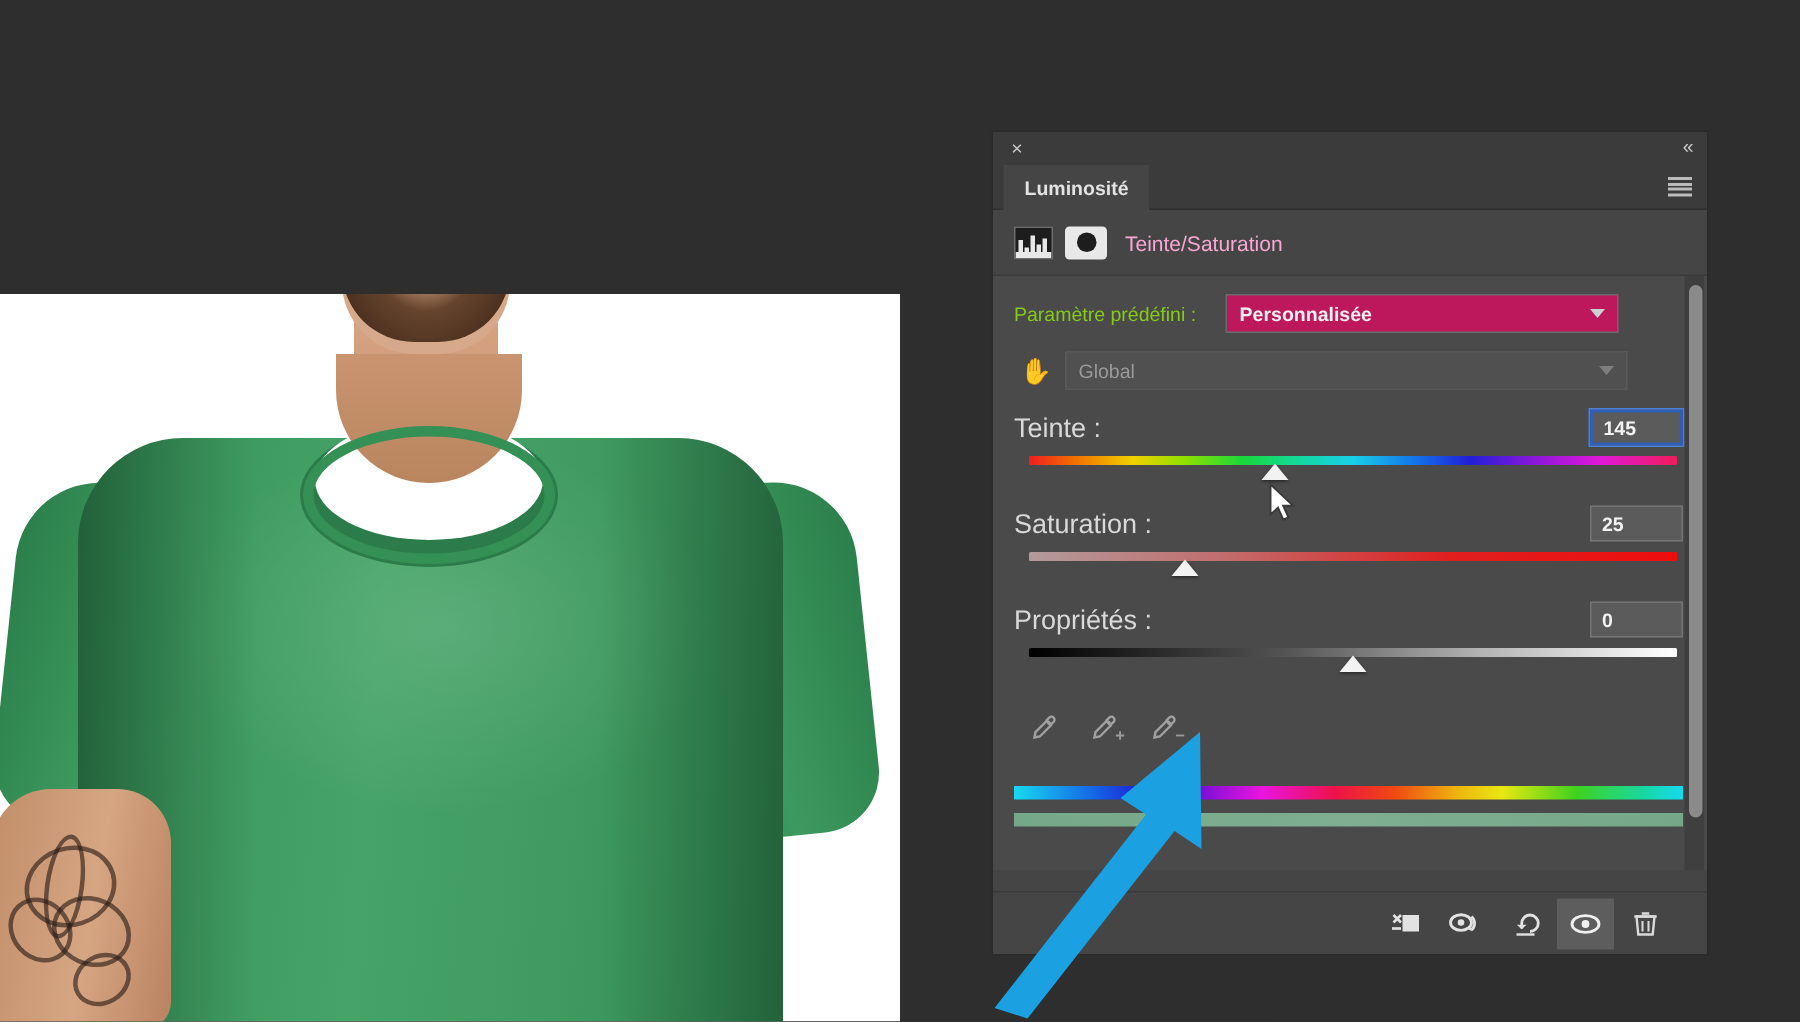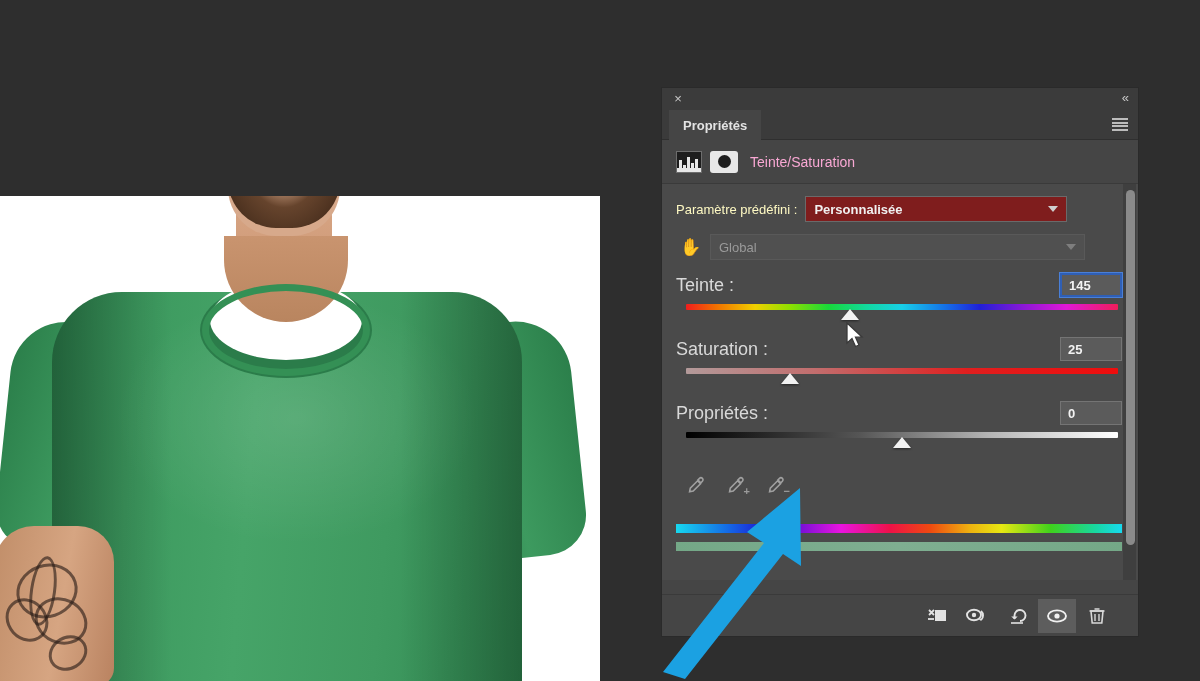--- a/index.html
+++ b/index.html
@@ -224,7 +224,7 @@
 
     <div id="tabbar">
       <div id="tab-proprietes">
-        <span>Propriétés</span>
+        <span>Luminosité</span>
       </div>
       <div id="menu-icon">
           <i></i>

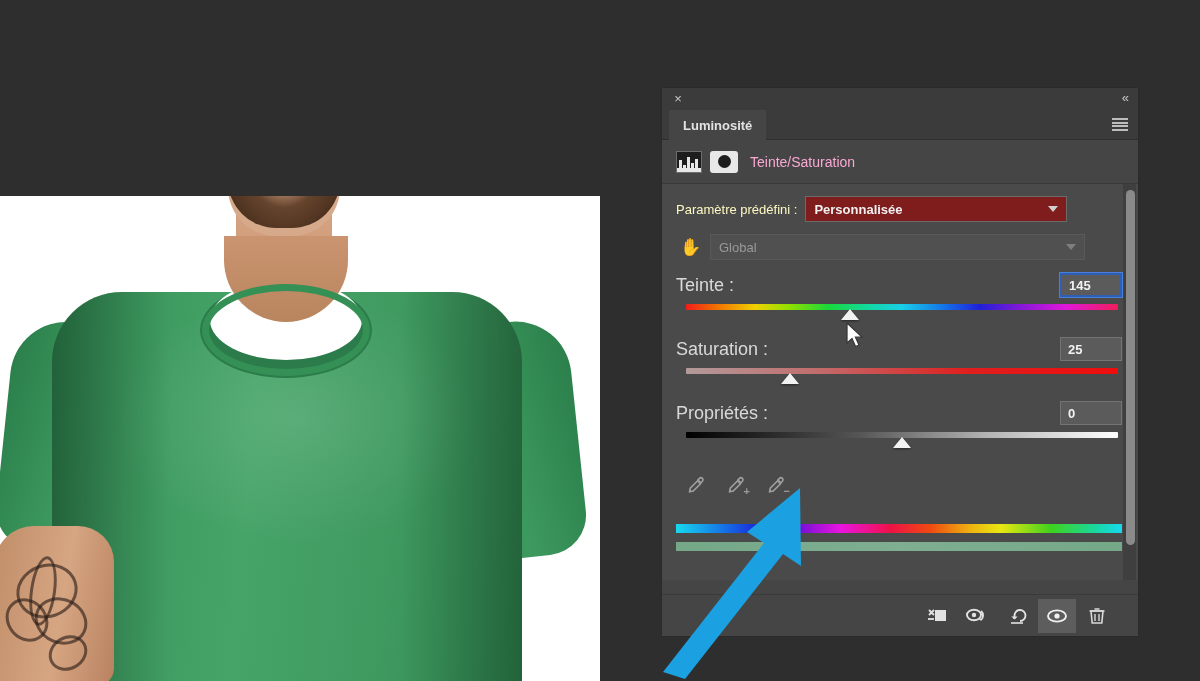--- a/index.html
+++ b/index.html
@@ -109,7 +109,7 @@
 
   
   #preset-row { margin-bottom: 12px; }
-  #preset-label { color:#fef9c3; font-size: 13px; margin-right: 8px; white-space:nowrap; }
+  #preset-label { color:#84cc16; font-size: 13px; margin-right: 8px; white-space:nowrap; }
   #preset-select {
     flex: 1; height: 26px; background:#7f1d1d; border: 1px solid #6a6a6a;
     color:#f0f0f0; font-size: 13px; font-weight:bold; display:flex; align-items:center;

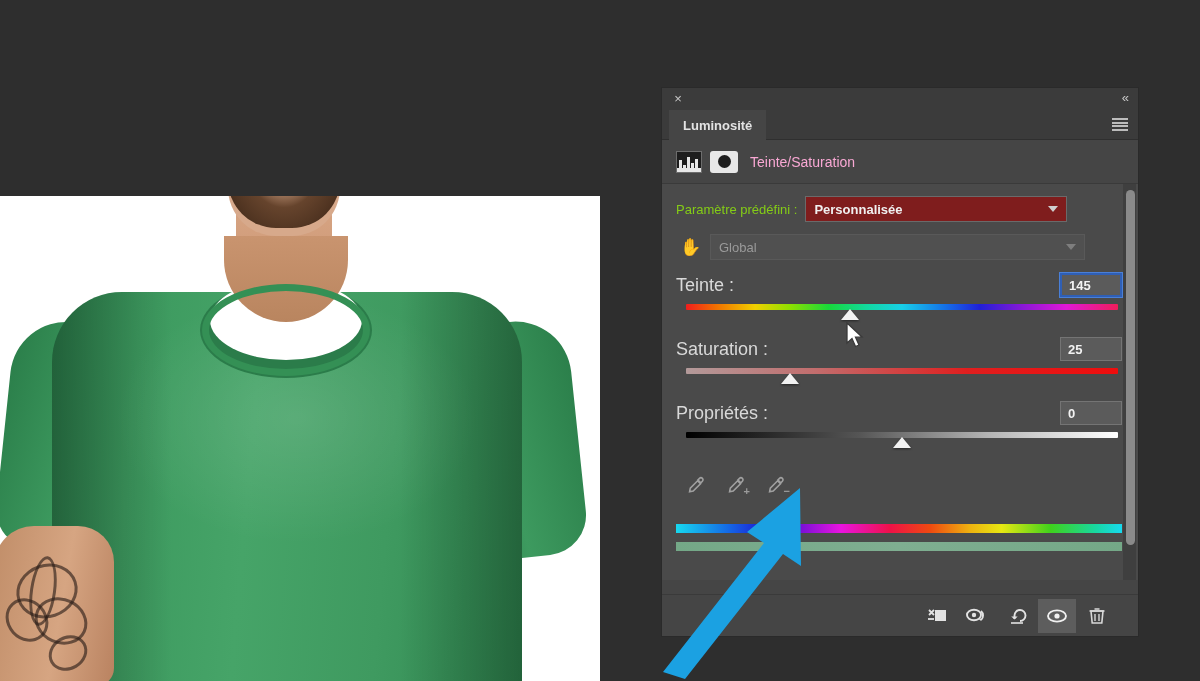--- a/index.html
+++ b/index.html
@@ -111,9 +111,9 @@
   #preset-row { margin-bottom: 12px; }
   #preset-label { color:#84cc16; font-size: 13px; margin-right: 8px; white-space:nowrap; }
   #preset-select {
-    flex: 1; height: 26px; background:#7f1d1d; border: 1px solid #6a6a6a;
+    flex: 1; height: 26px; background:#be185d; border: 1px solid #6a6a6a;
     color:#f0f0f0; font-size: 13px; font-weight:bold; display:flex; align-items:center;
-    padding: 0 8px; position:relative; cursor:pointer; max-width: 262px;
+    padding: 0 8px; position:relative; cursor:pointer; max-width: 262px; margin-left: 12px;
   }
   .caret { position:absolute; right: 8px; width:0; height:0;
     border-left:5px solid transparent; border-right:5px solid transparent; border-top:6px solid #cfcfcf; }

